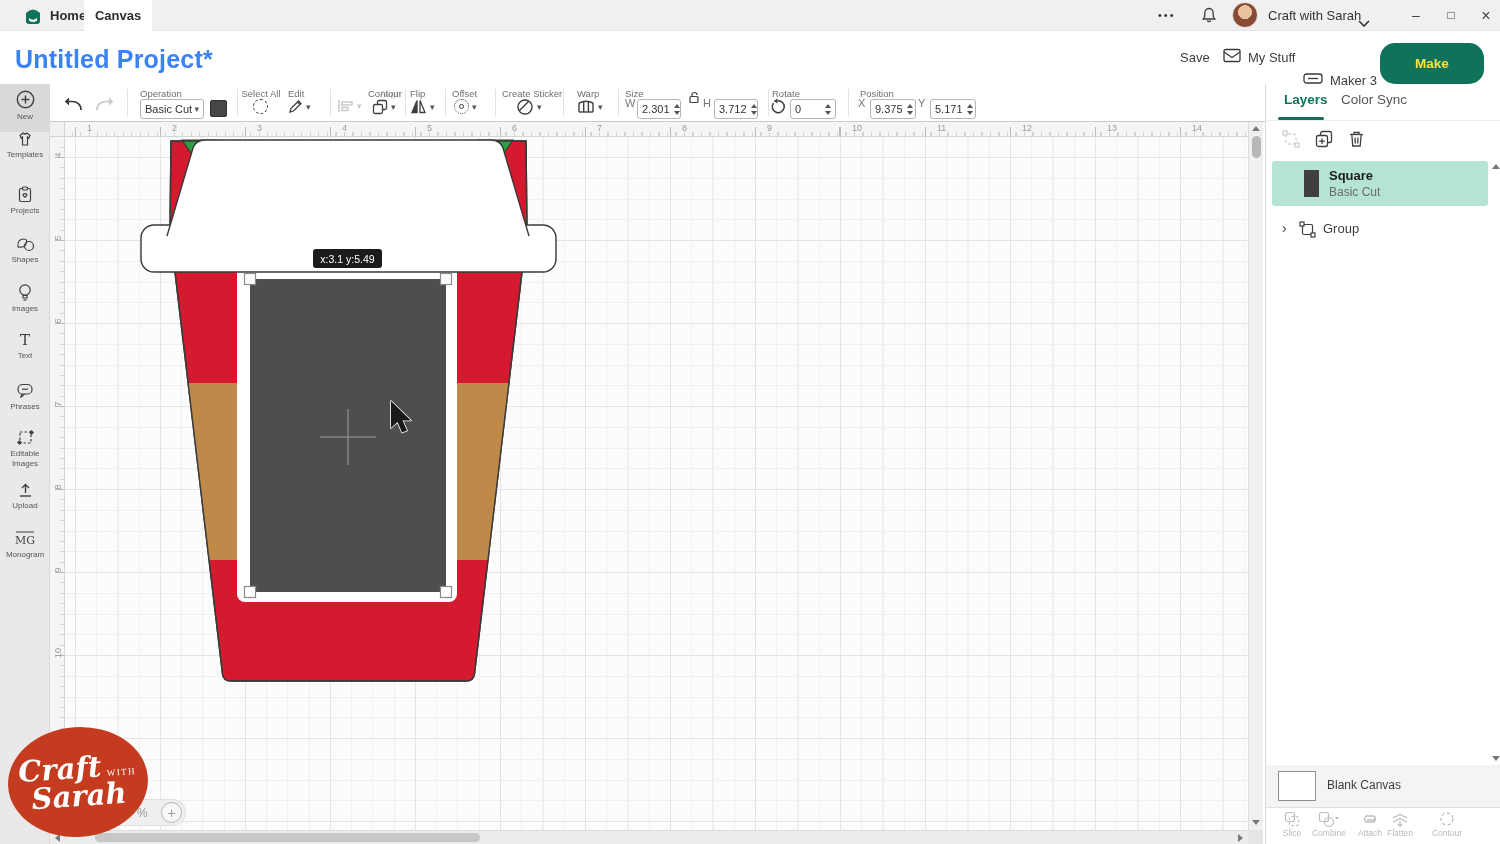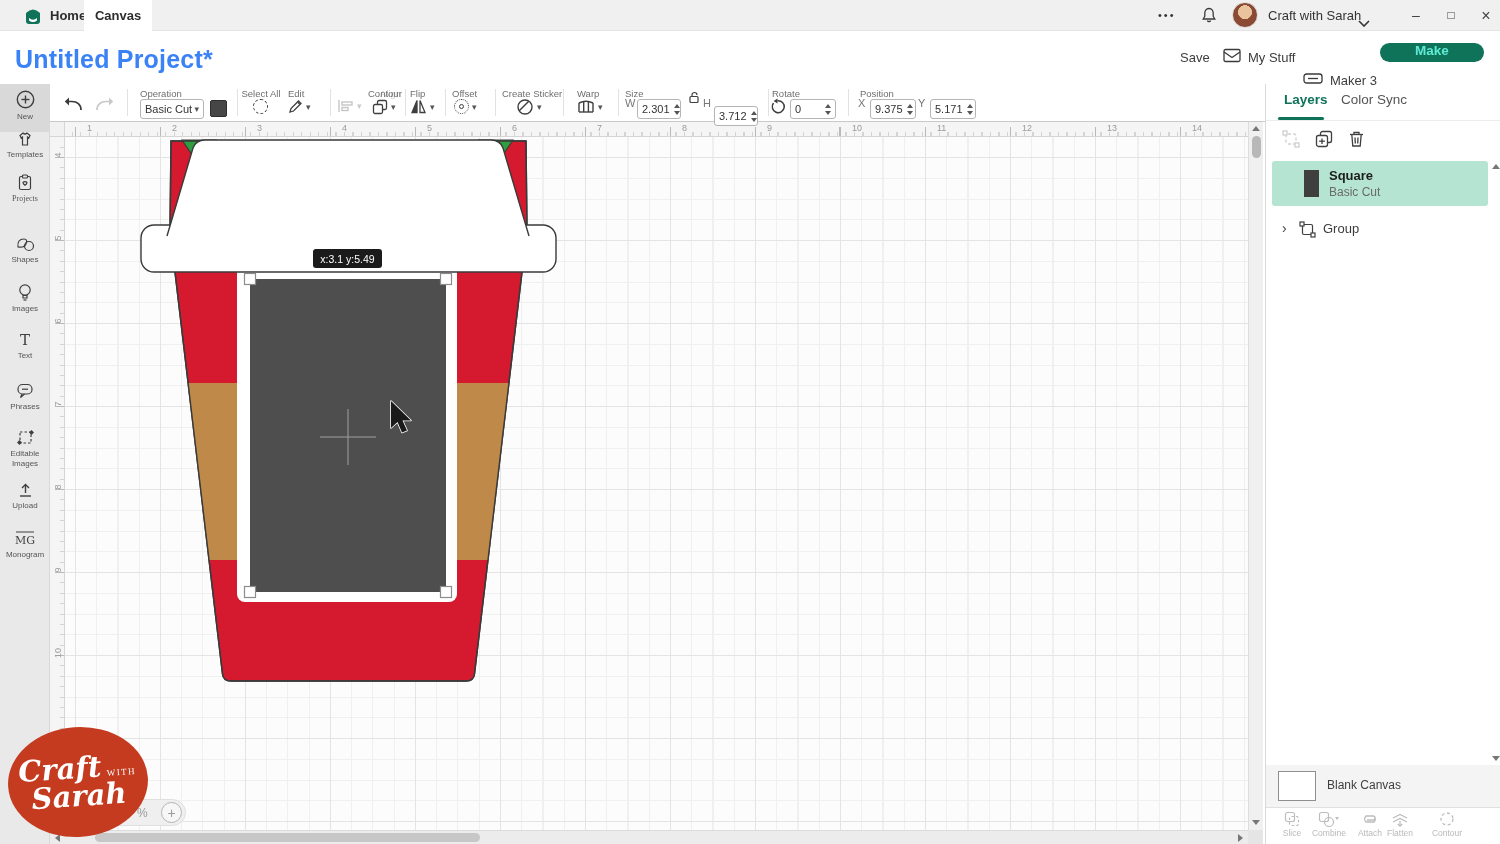--- a/index.html
+++ b/index.html
@@ -18,7 +18,7 @@
   .header { left:0; top:31px; width:1500px; height:53px; background:#fff; z-index:39; }
   .proj-title { font-size:25px; font-weight:700; color:#3b82f6; letter-spacing:.2px; }
   .hdr-item { font-size:13px; color:#3d3d3d; display:flex; align-items:center; gap:7px; }
-  .make-btn { width:104px; height:19px; border-radius:15px; background:#0e7359; color:#5eead4; font-size:13.5px; font-weight:700; display:flex; justify-content:center; }
+  .make-btn { width:104px; height:41px; border-radius:15px; background:#0e7359; color:#fde047; font-size:13.5px; font-weight:700; display:flex; align-items:center; justify-content:center; }
 
   
   .toolbar { left:50px; top:84px; width:1215px; height:38px; background:#fff; border-bottom:1px solid #c9c9c9; z-index:35; }

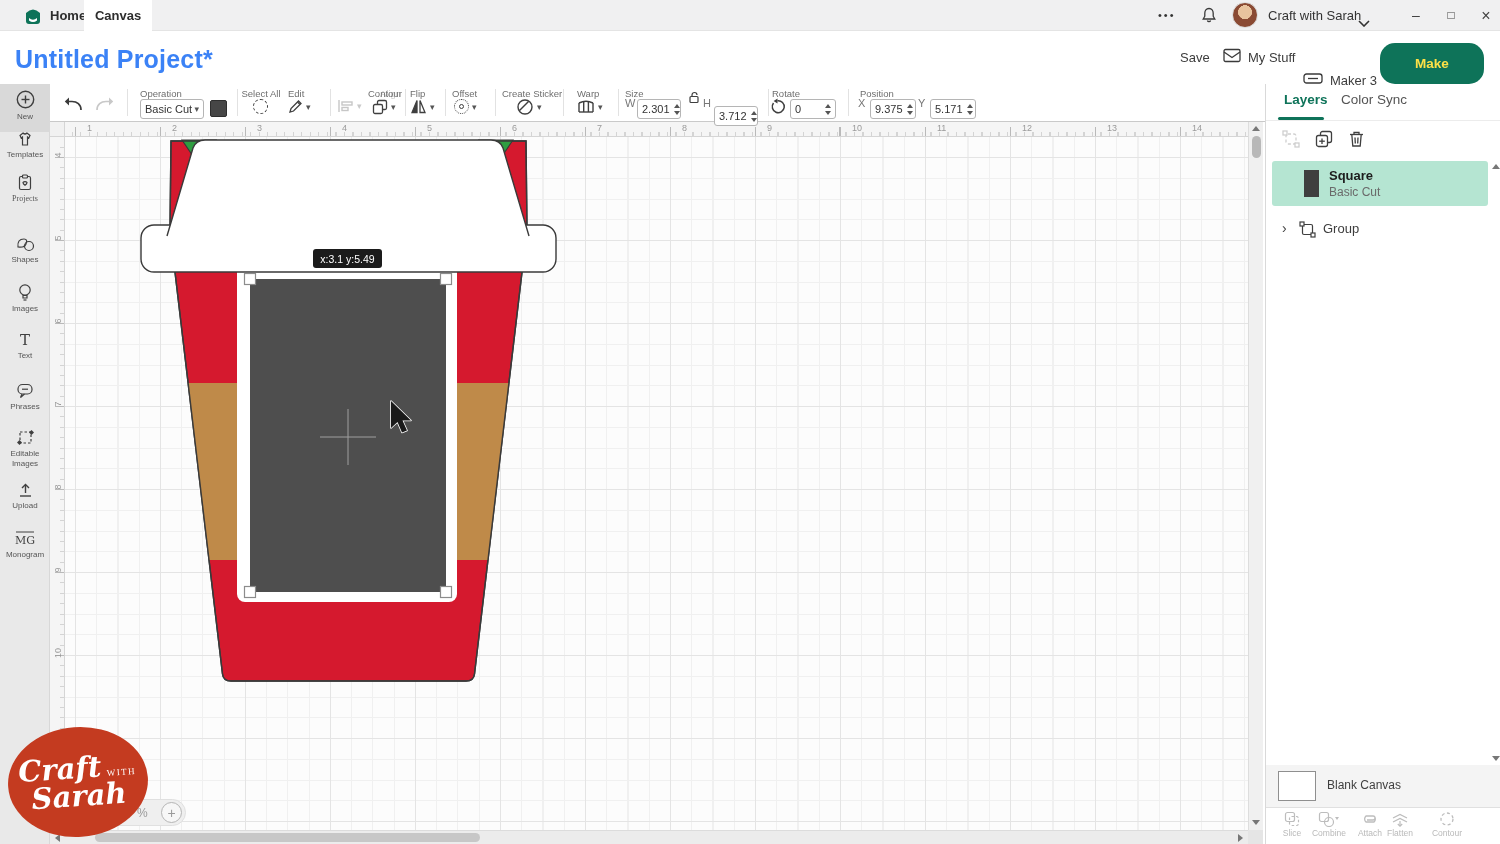--- a/index.html
+++ b/index.html
@@ -290,7 +290,7 @@
       </svg>
     </div>
     <div class="axis-lbl" style="left:653px;">H</div>
-    <div class="num-input" style="left:664px;top:22px;width:44px;">
+    <div class="num-input" style="left:664px;top:15px;width:44px;">
       <span class="num-val">3.712</span>
       <span class="stepper">
           <span class="tri-up"></span>

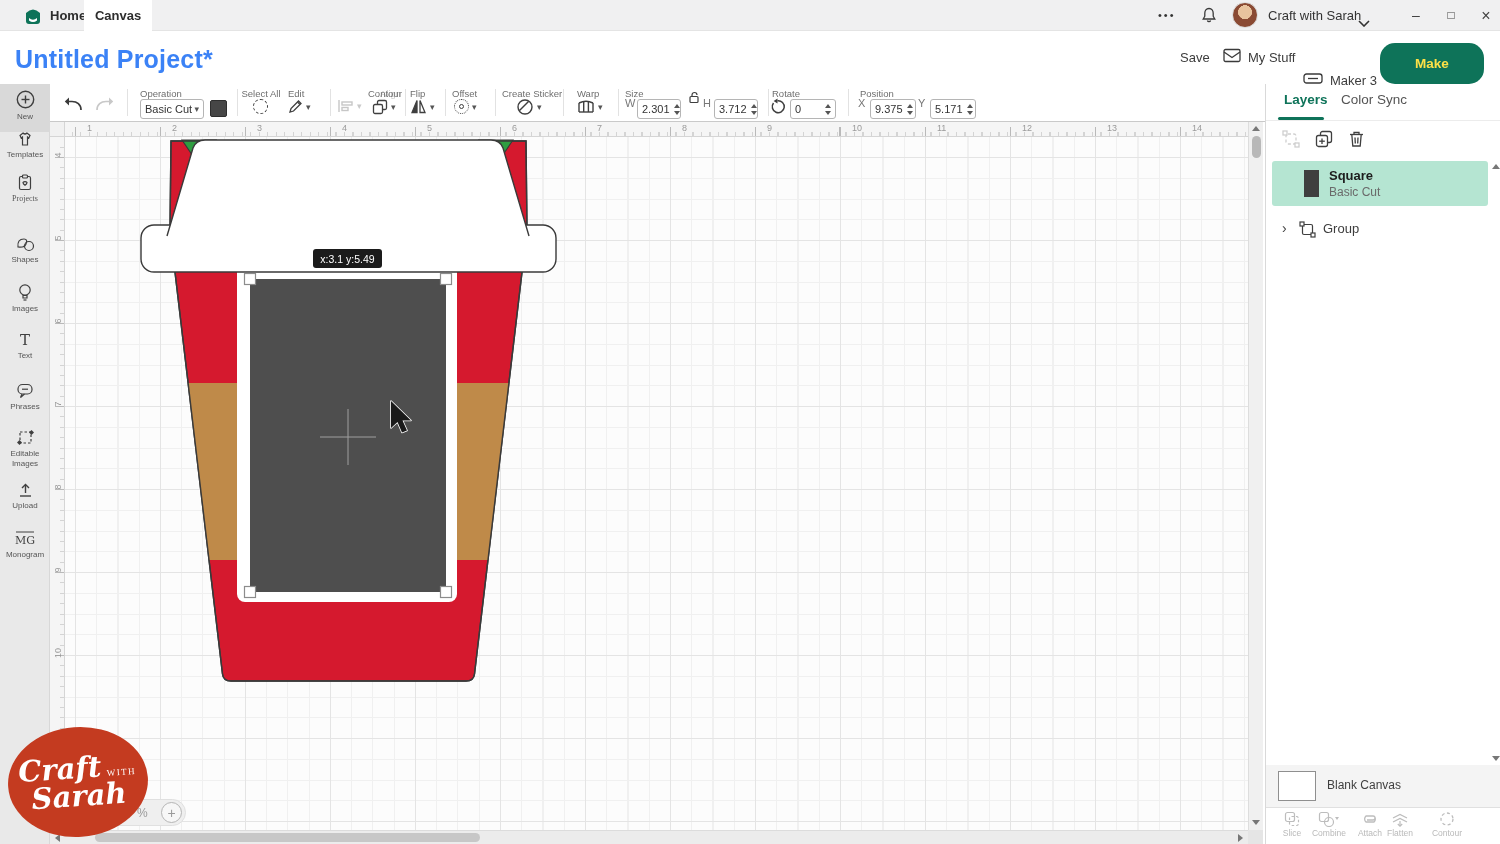--- a/index.html
+++ b/index.html
@@ -350,7 +350,7 @@
         </svg>
       <span class="side-label">Templates</span>
     </div>
-    <div class="side-item" style="top:90px;font-family:Liberation Serif, serif;">
+    <div class="side-item" style="top:102px;">
       <svg width="16" height="17" viewBox="0 0 16 17" fill="none" stroke="#3f3f3f" stroke-width="1.2">
           <rect x="2.5" y="2.5" width="11" height="13" rx="1.5"></rect>
           <rect x="5.5" y="1" width="5" height="3" rx="1" fill="#e9e9e9"></rect>

